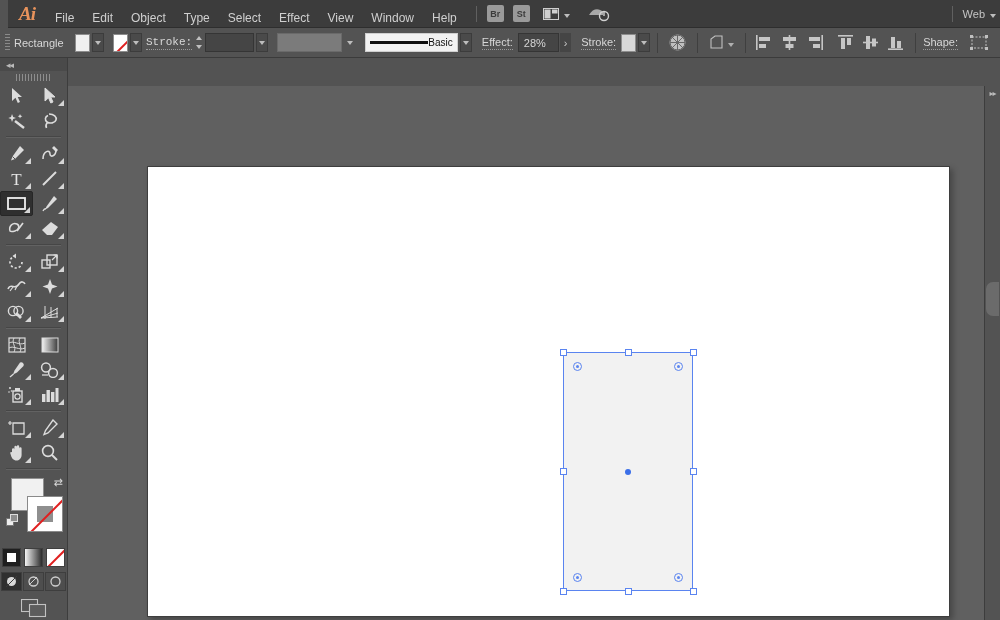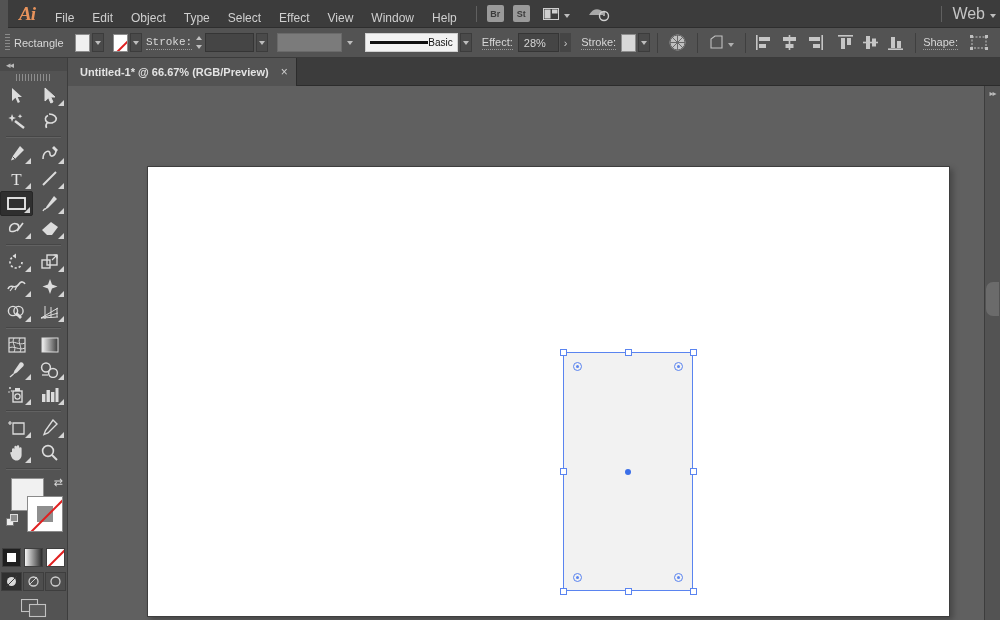--- a/index.html
+++ b/index.html
@@ -38,7 +38,7 @@
   }
   .icon-btn{display:flex;align-items:center;justify-content:center;height:28px;padding:0 4px;}
   .spacer{flex:1;}
-  .ws-label{color:#c5c5c5;font-size:16px;margin-right:5px;}
+  .ws-label{color:#c5c5c5;font-size:11px;margin-right:5px;}
   .caret{display:inline-block;width:0;height:0;border-left:3.5px solid transparent;
          border-right:3.5px solid transparent;border-top:4px solid #bdbdbd;}
 

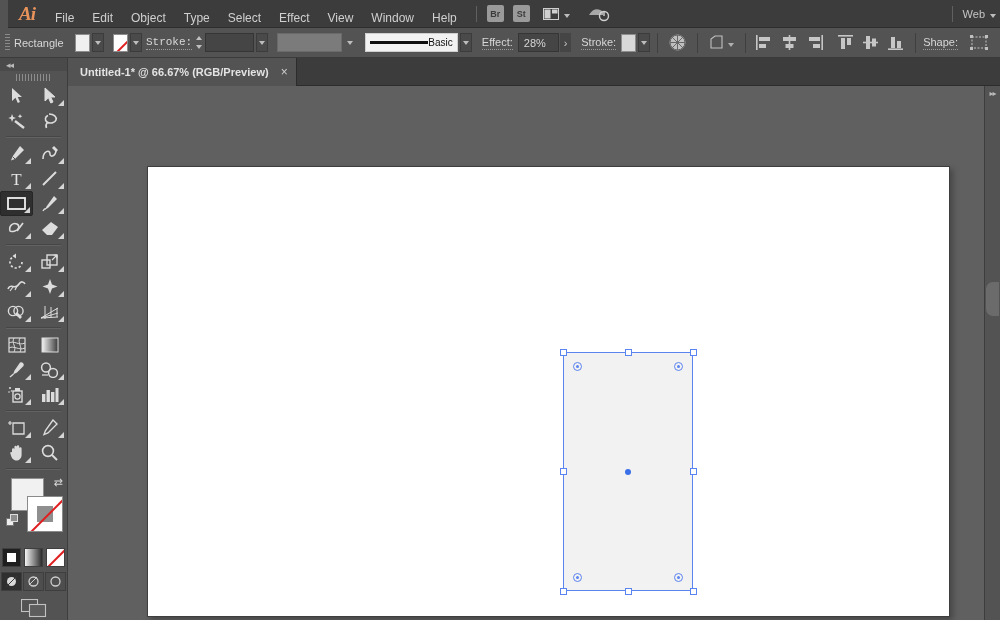--- a/index.html
+++ b/index.html
@@ -363,12 +363,6 @@
     </div>
   </div>
 
-  <div class="tabbar">
-    <div class="doctab">
-      <span class="title">Untitled-1* @ 66.67% (RGB/Preview)</span>
-      <span class="closex">×</span>
-    </div>
-  </div>
 
   <div class="toolbar">
     <div class="tb-collapse">◂◂</div>

